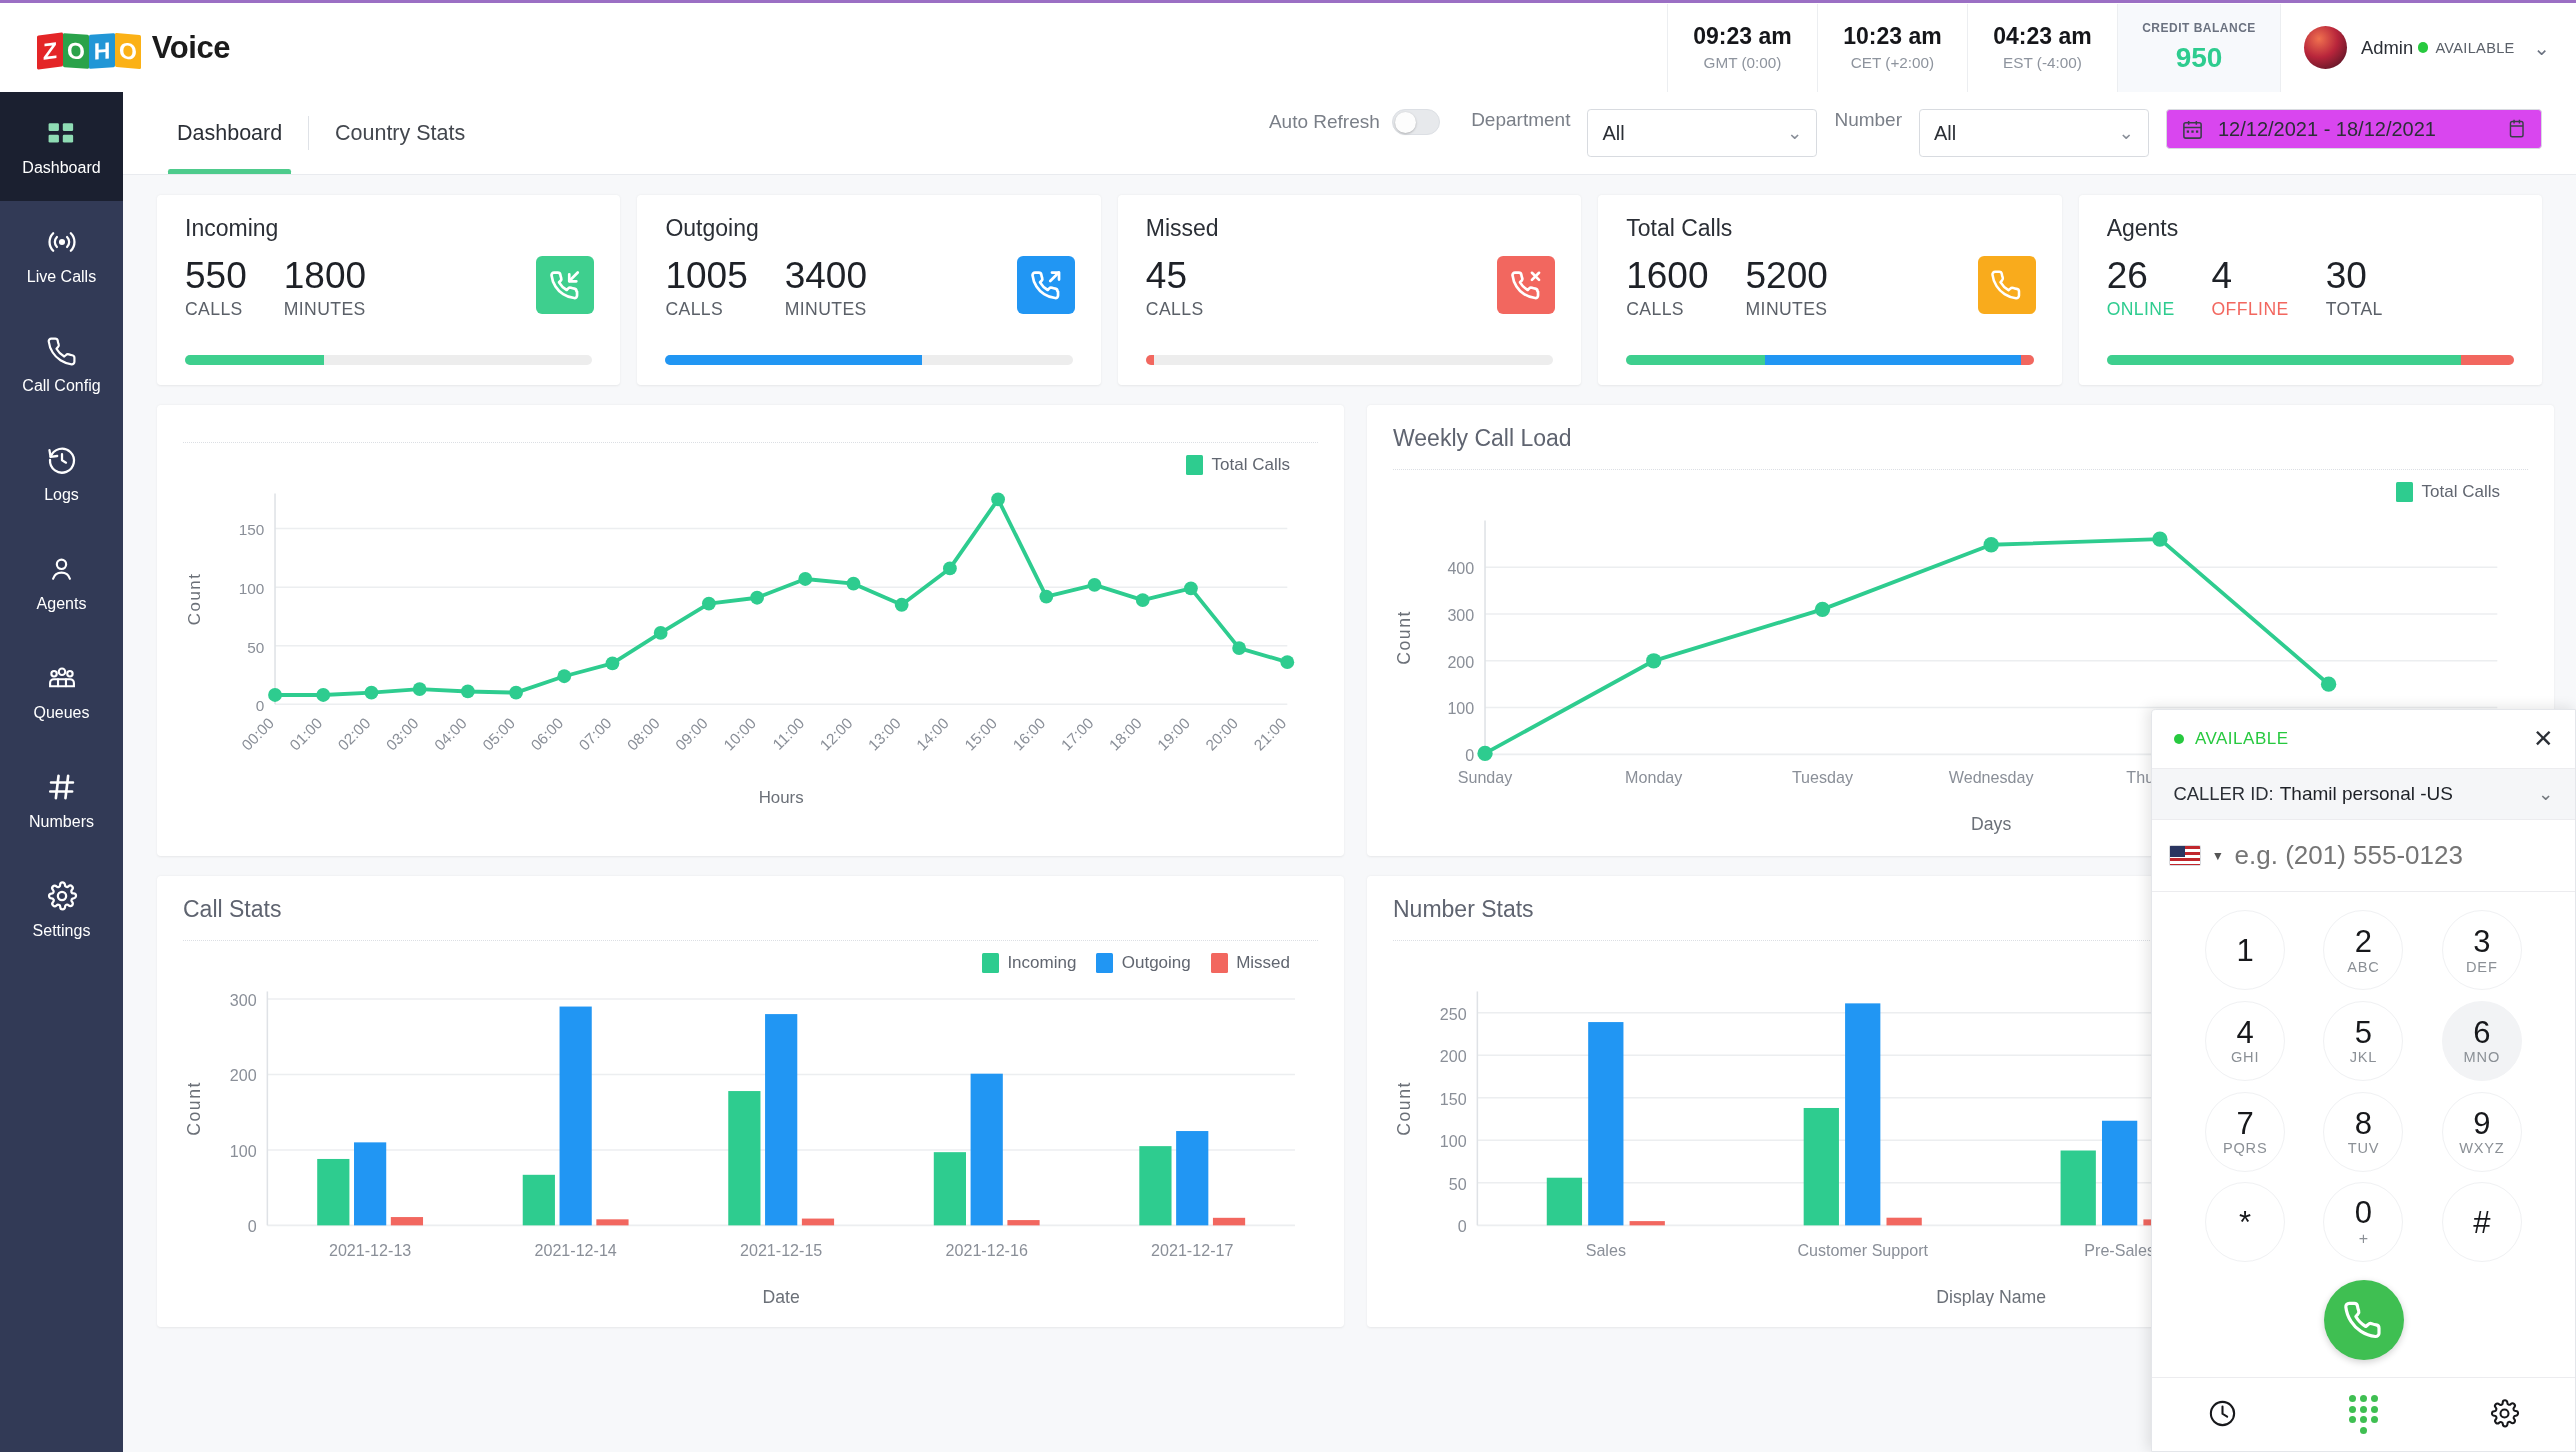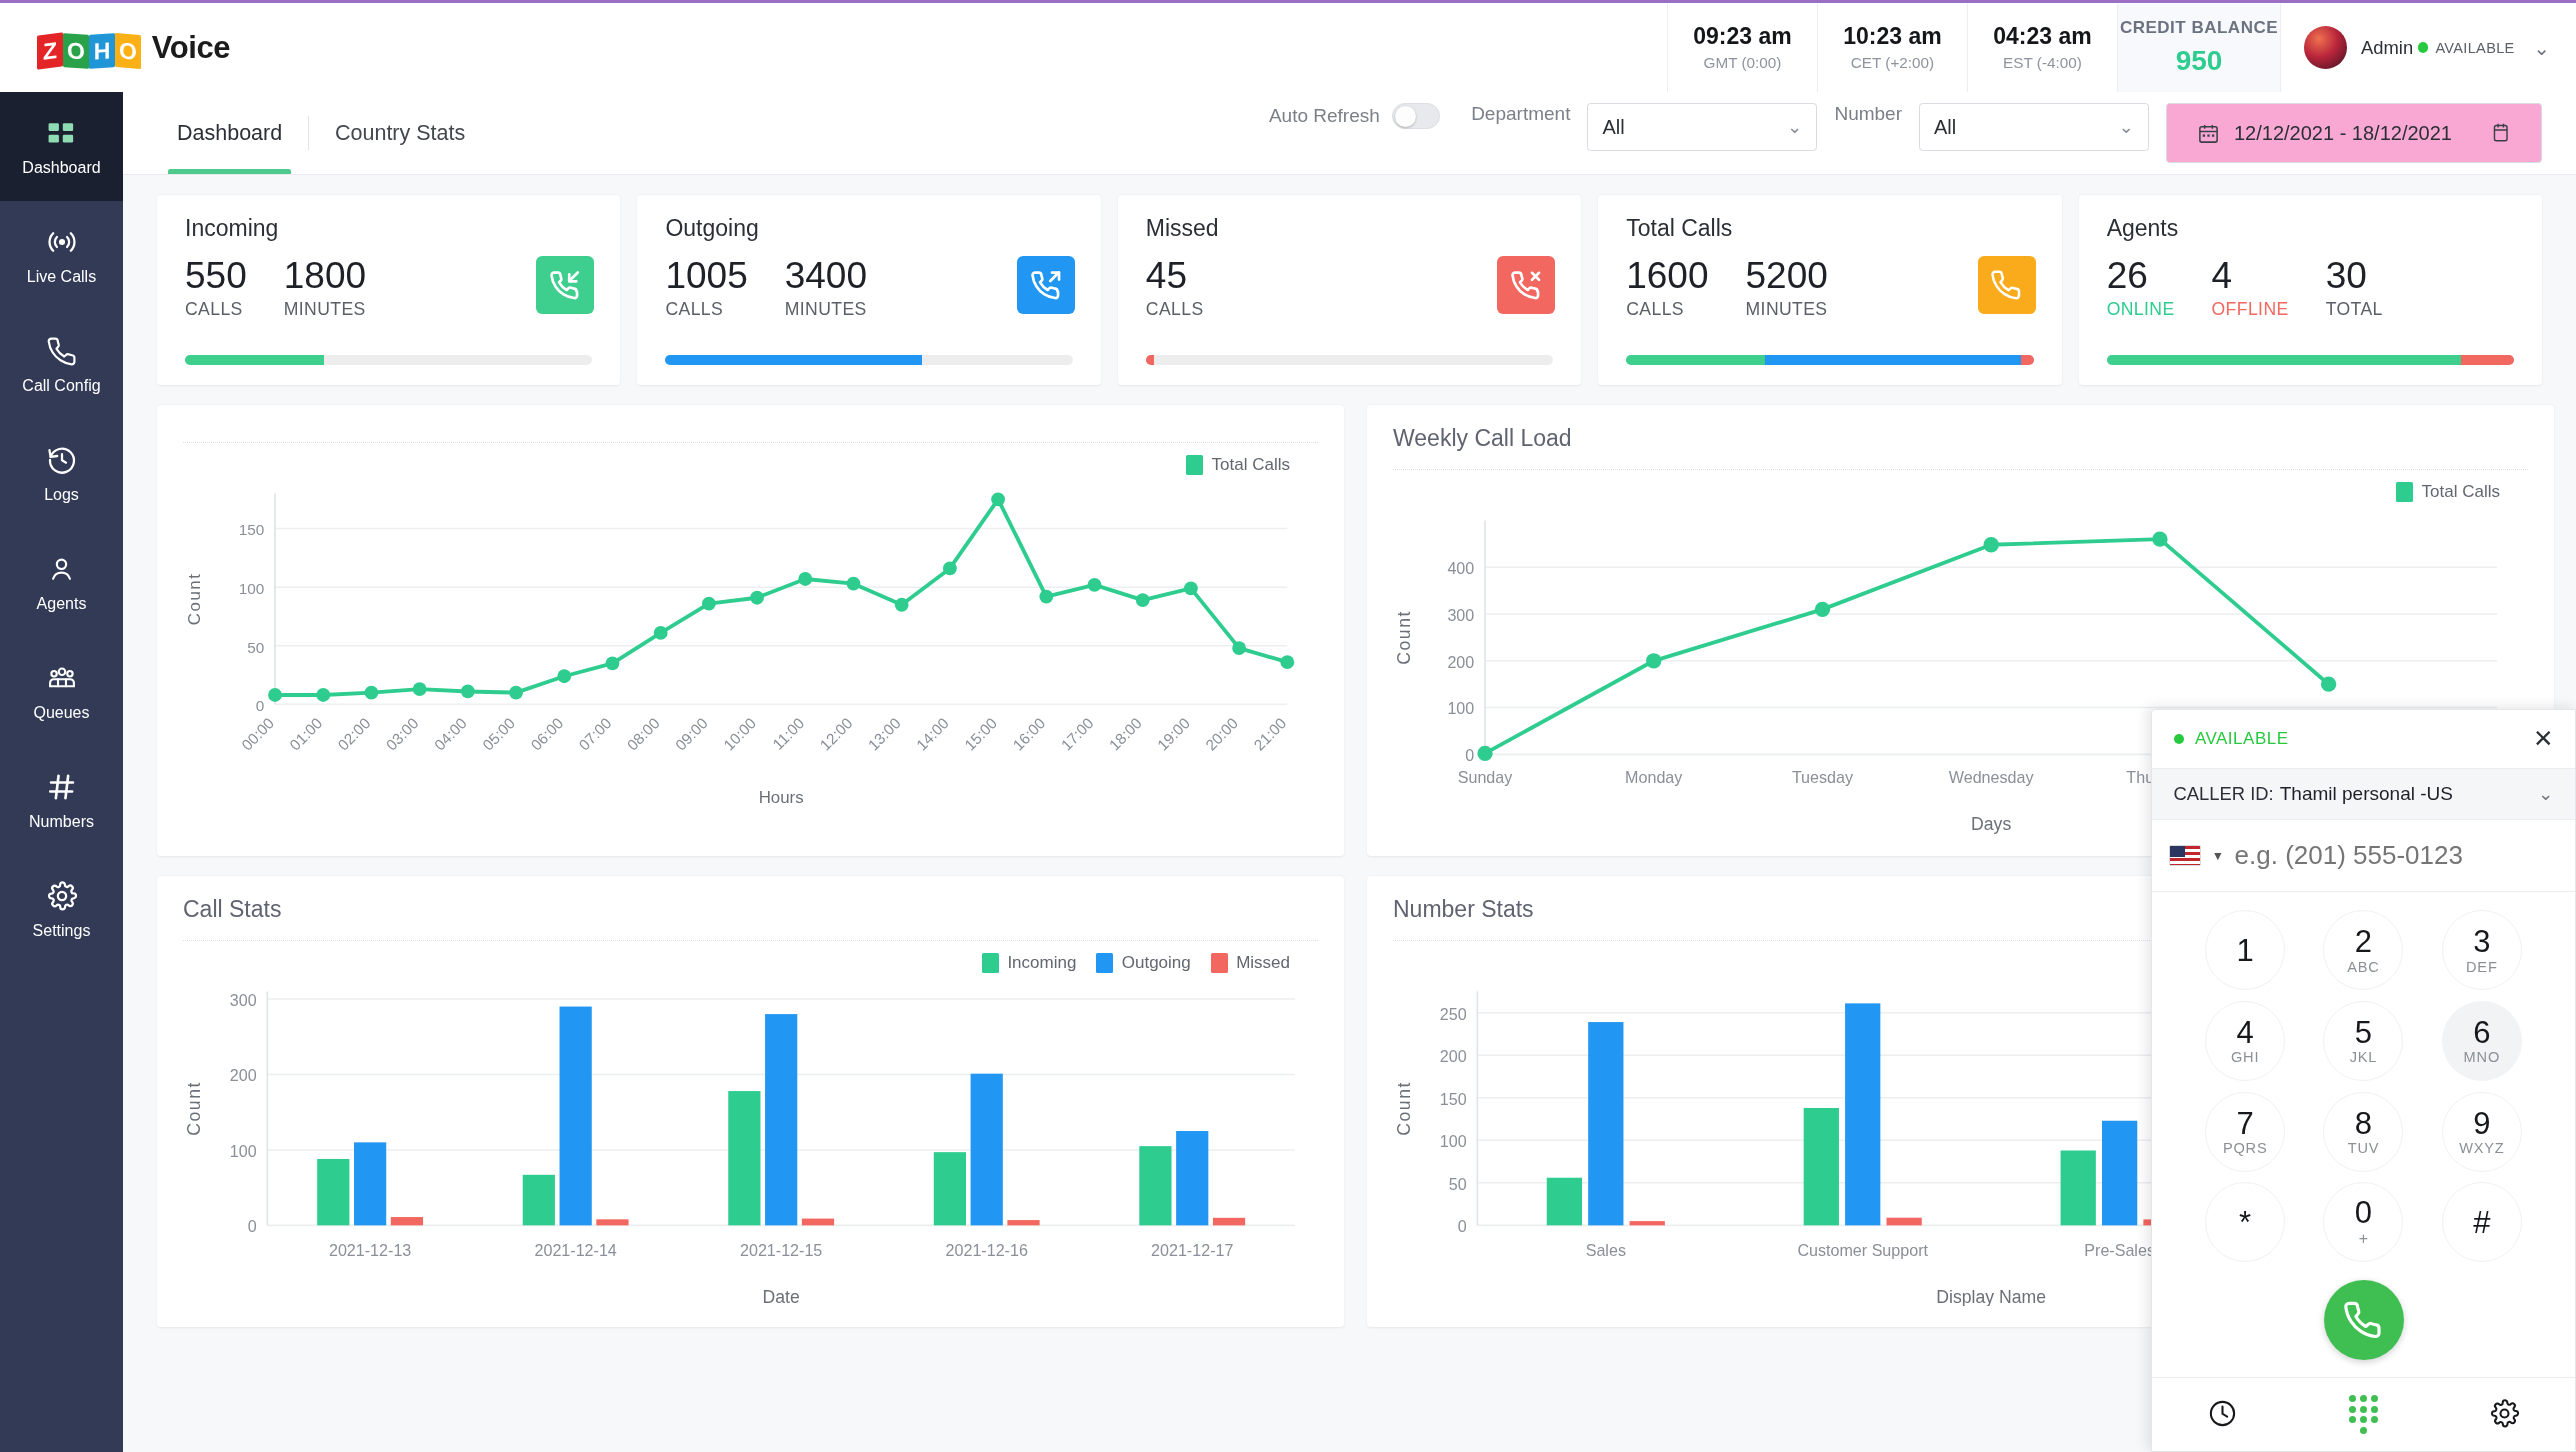--- a/index.html
+++ b/index.html
@@ -41,7 +41,7 @@
     width: 163px; background: #f7f9fc; border-left: 0.8px solid #eceef1;
     display: flex; flex-direction: column; align-items: center; justify-content: center; gap: 6.1px;
   }
-  .credit-label { font-size: 17px; font-weight: bold; color: #6b7280; letter-spacing: 0.5px; }
+  .credit-label { font-size: 12px; font-weight: bold; color: #6b7280; letter-spacing: 0.5px; }
   .credit-value { font-size: 28px; font-weight: bold; color: #2ecc8f; }
   .user-box { display: flex; align-items: center; gap: 14px; padding: 0 26px 0 23px; border-left: 0.8px solid #eceef1; }
   .avatar {

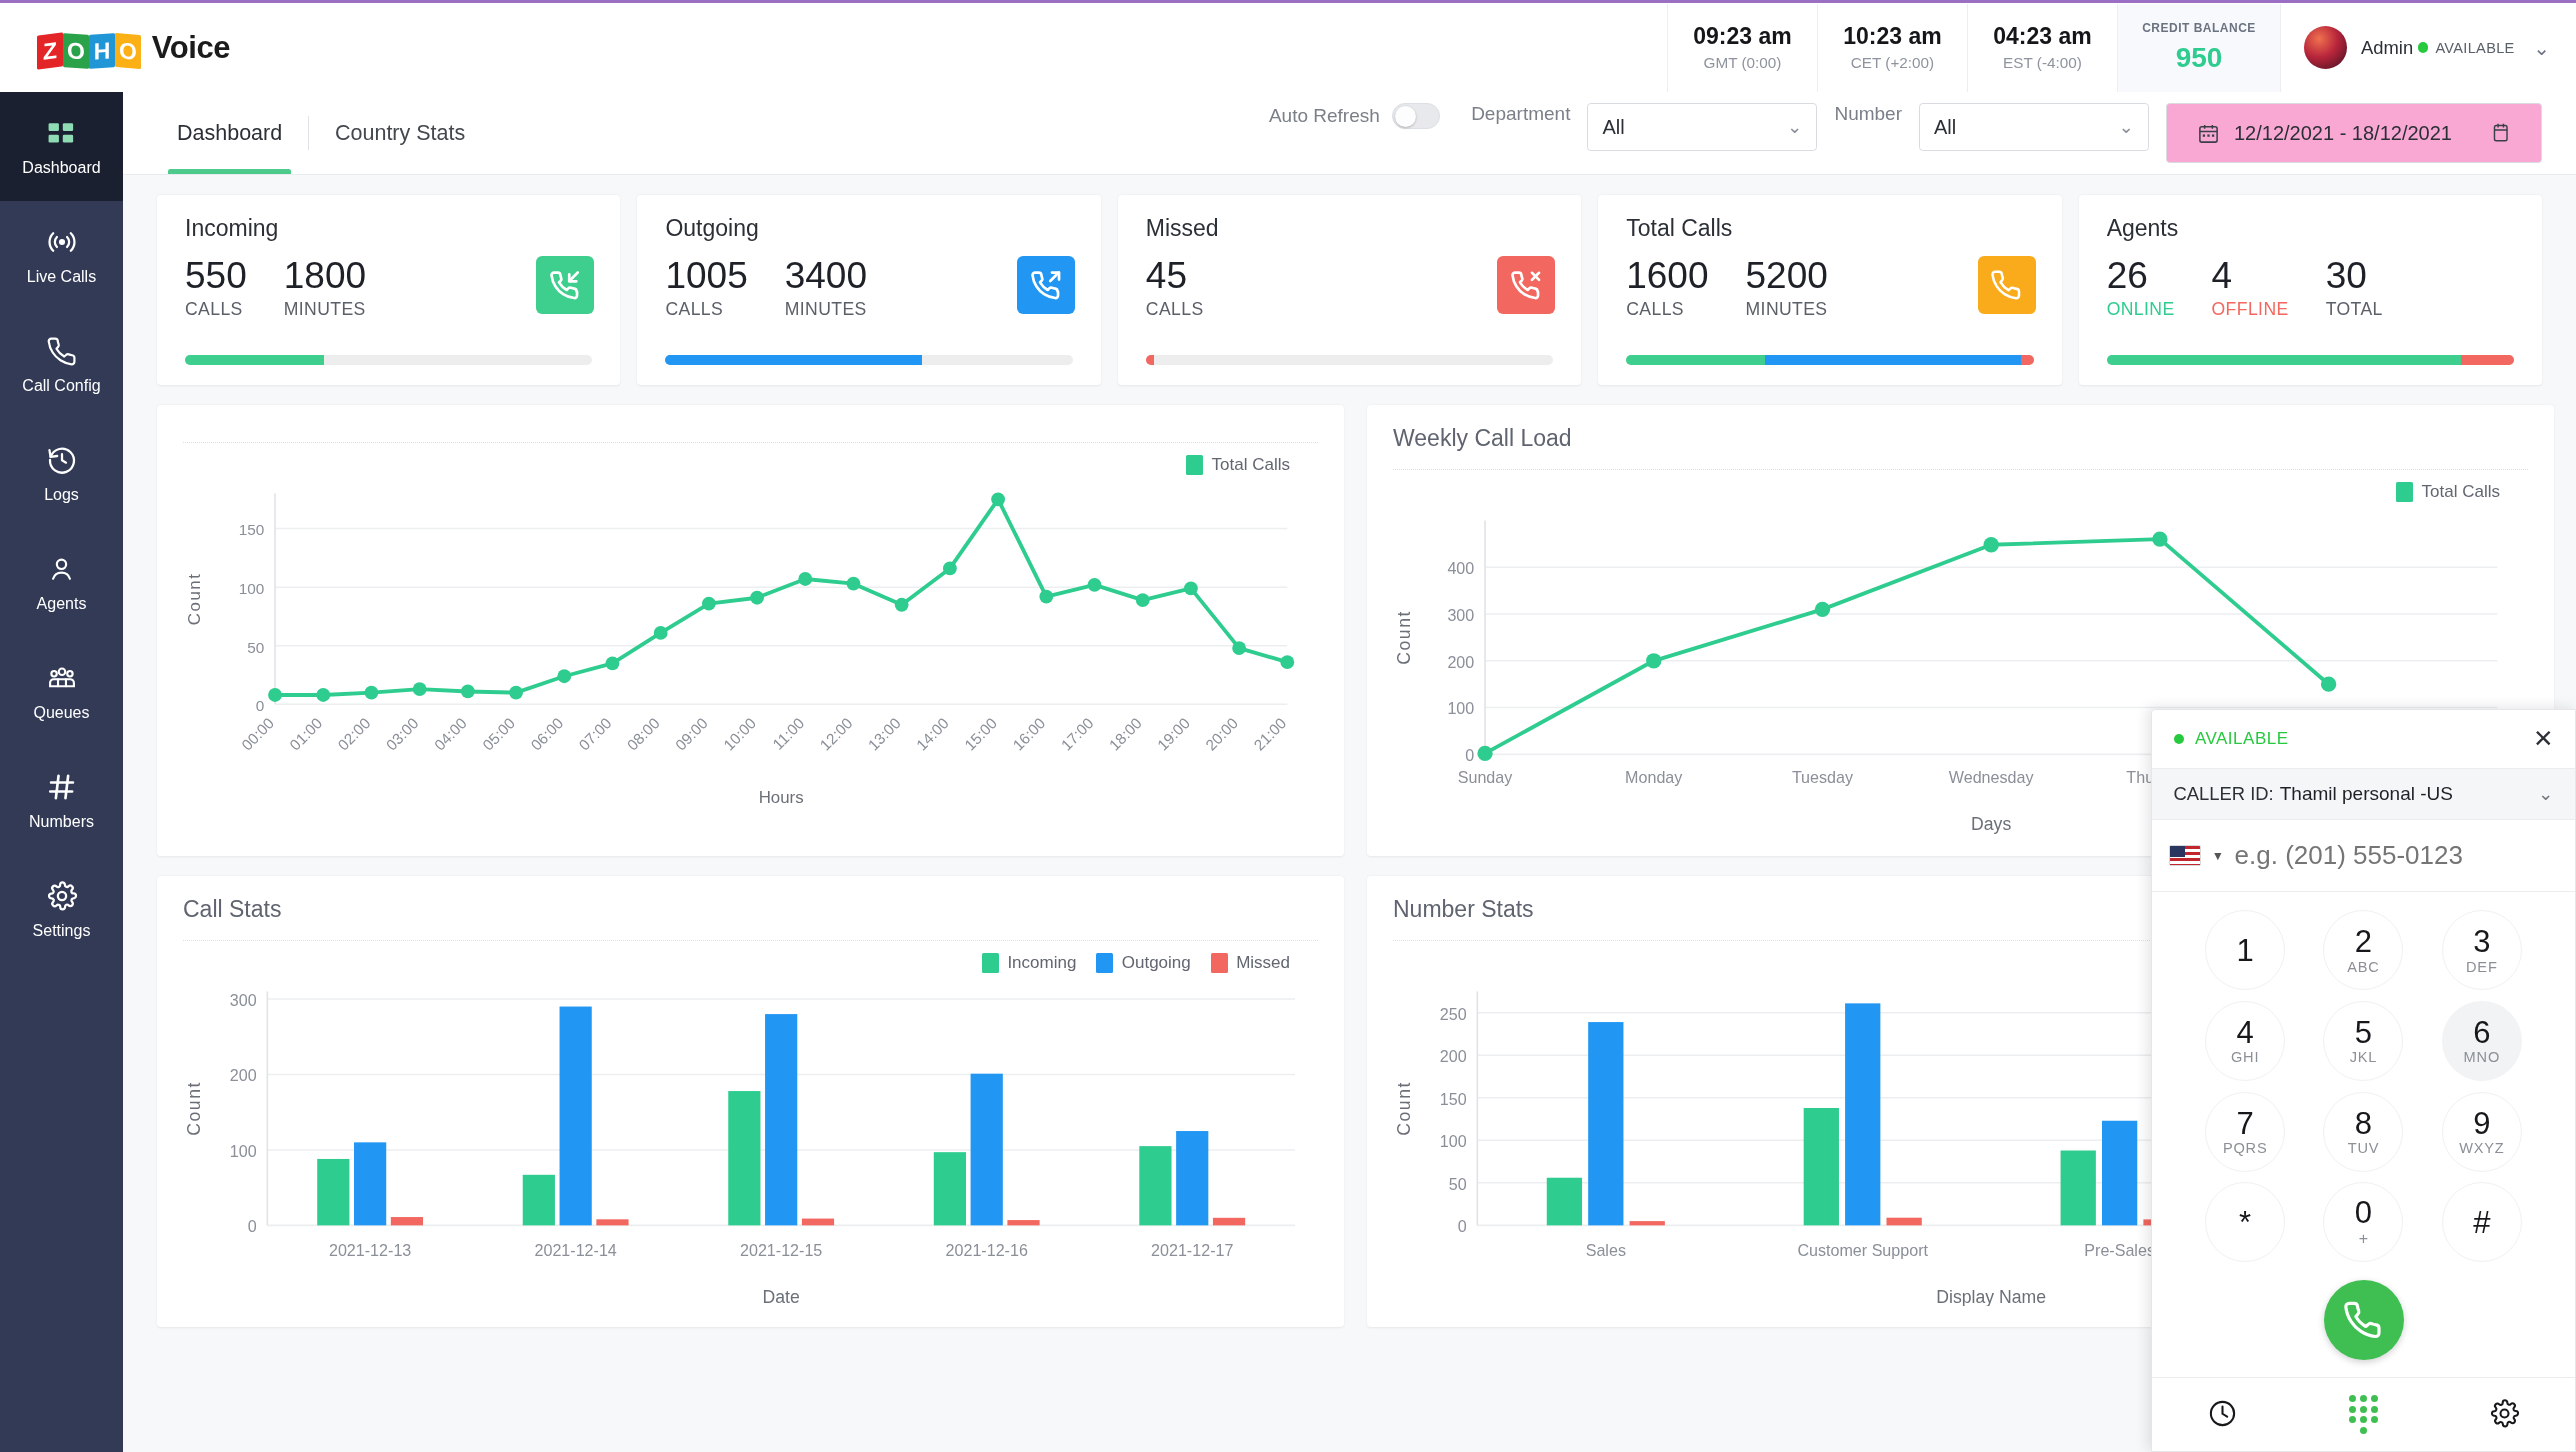--- a/index.html
+++ b/index.html
@@ -106,8 +106,8 @@
   .select-value { font-size: 20px; color: #2b2f36; }
   .select-caret { margin-left: auto; font-size: 18.4px; color: #888e98; }
   .date-box {
-    width: 376px; height: 60px; border: 0.8px solid #d8dbe0; border-radius: 3.8px; background: #f9a8d4;
-    display: flex; align-items: center; padding: 0 30px; gap: 14px; cursor: pointer;
+    width: 376px; height: 40px; border: 0.8px solid #d8dbe0; border-radius: 3.8px; background: #d946ef;
+    display: flex; align-items: center; padding: 0 14px; gap: 14px; cursor: pointer;
   }
   .date-text { font-size: 20px; color: #2b2f36; }
   .cal-icon { display: flex; }

